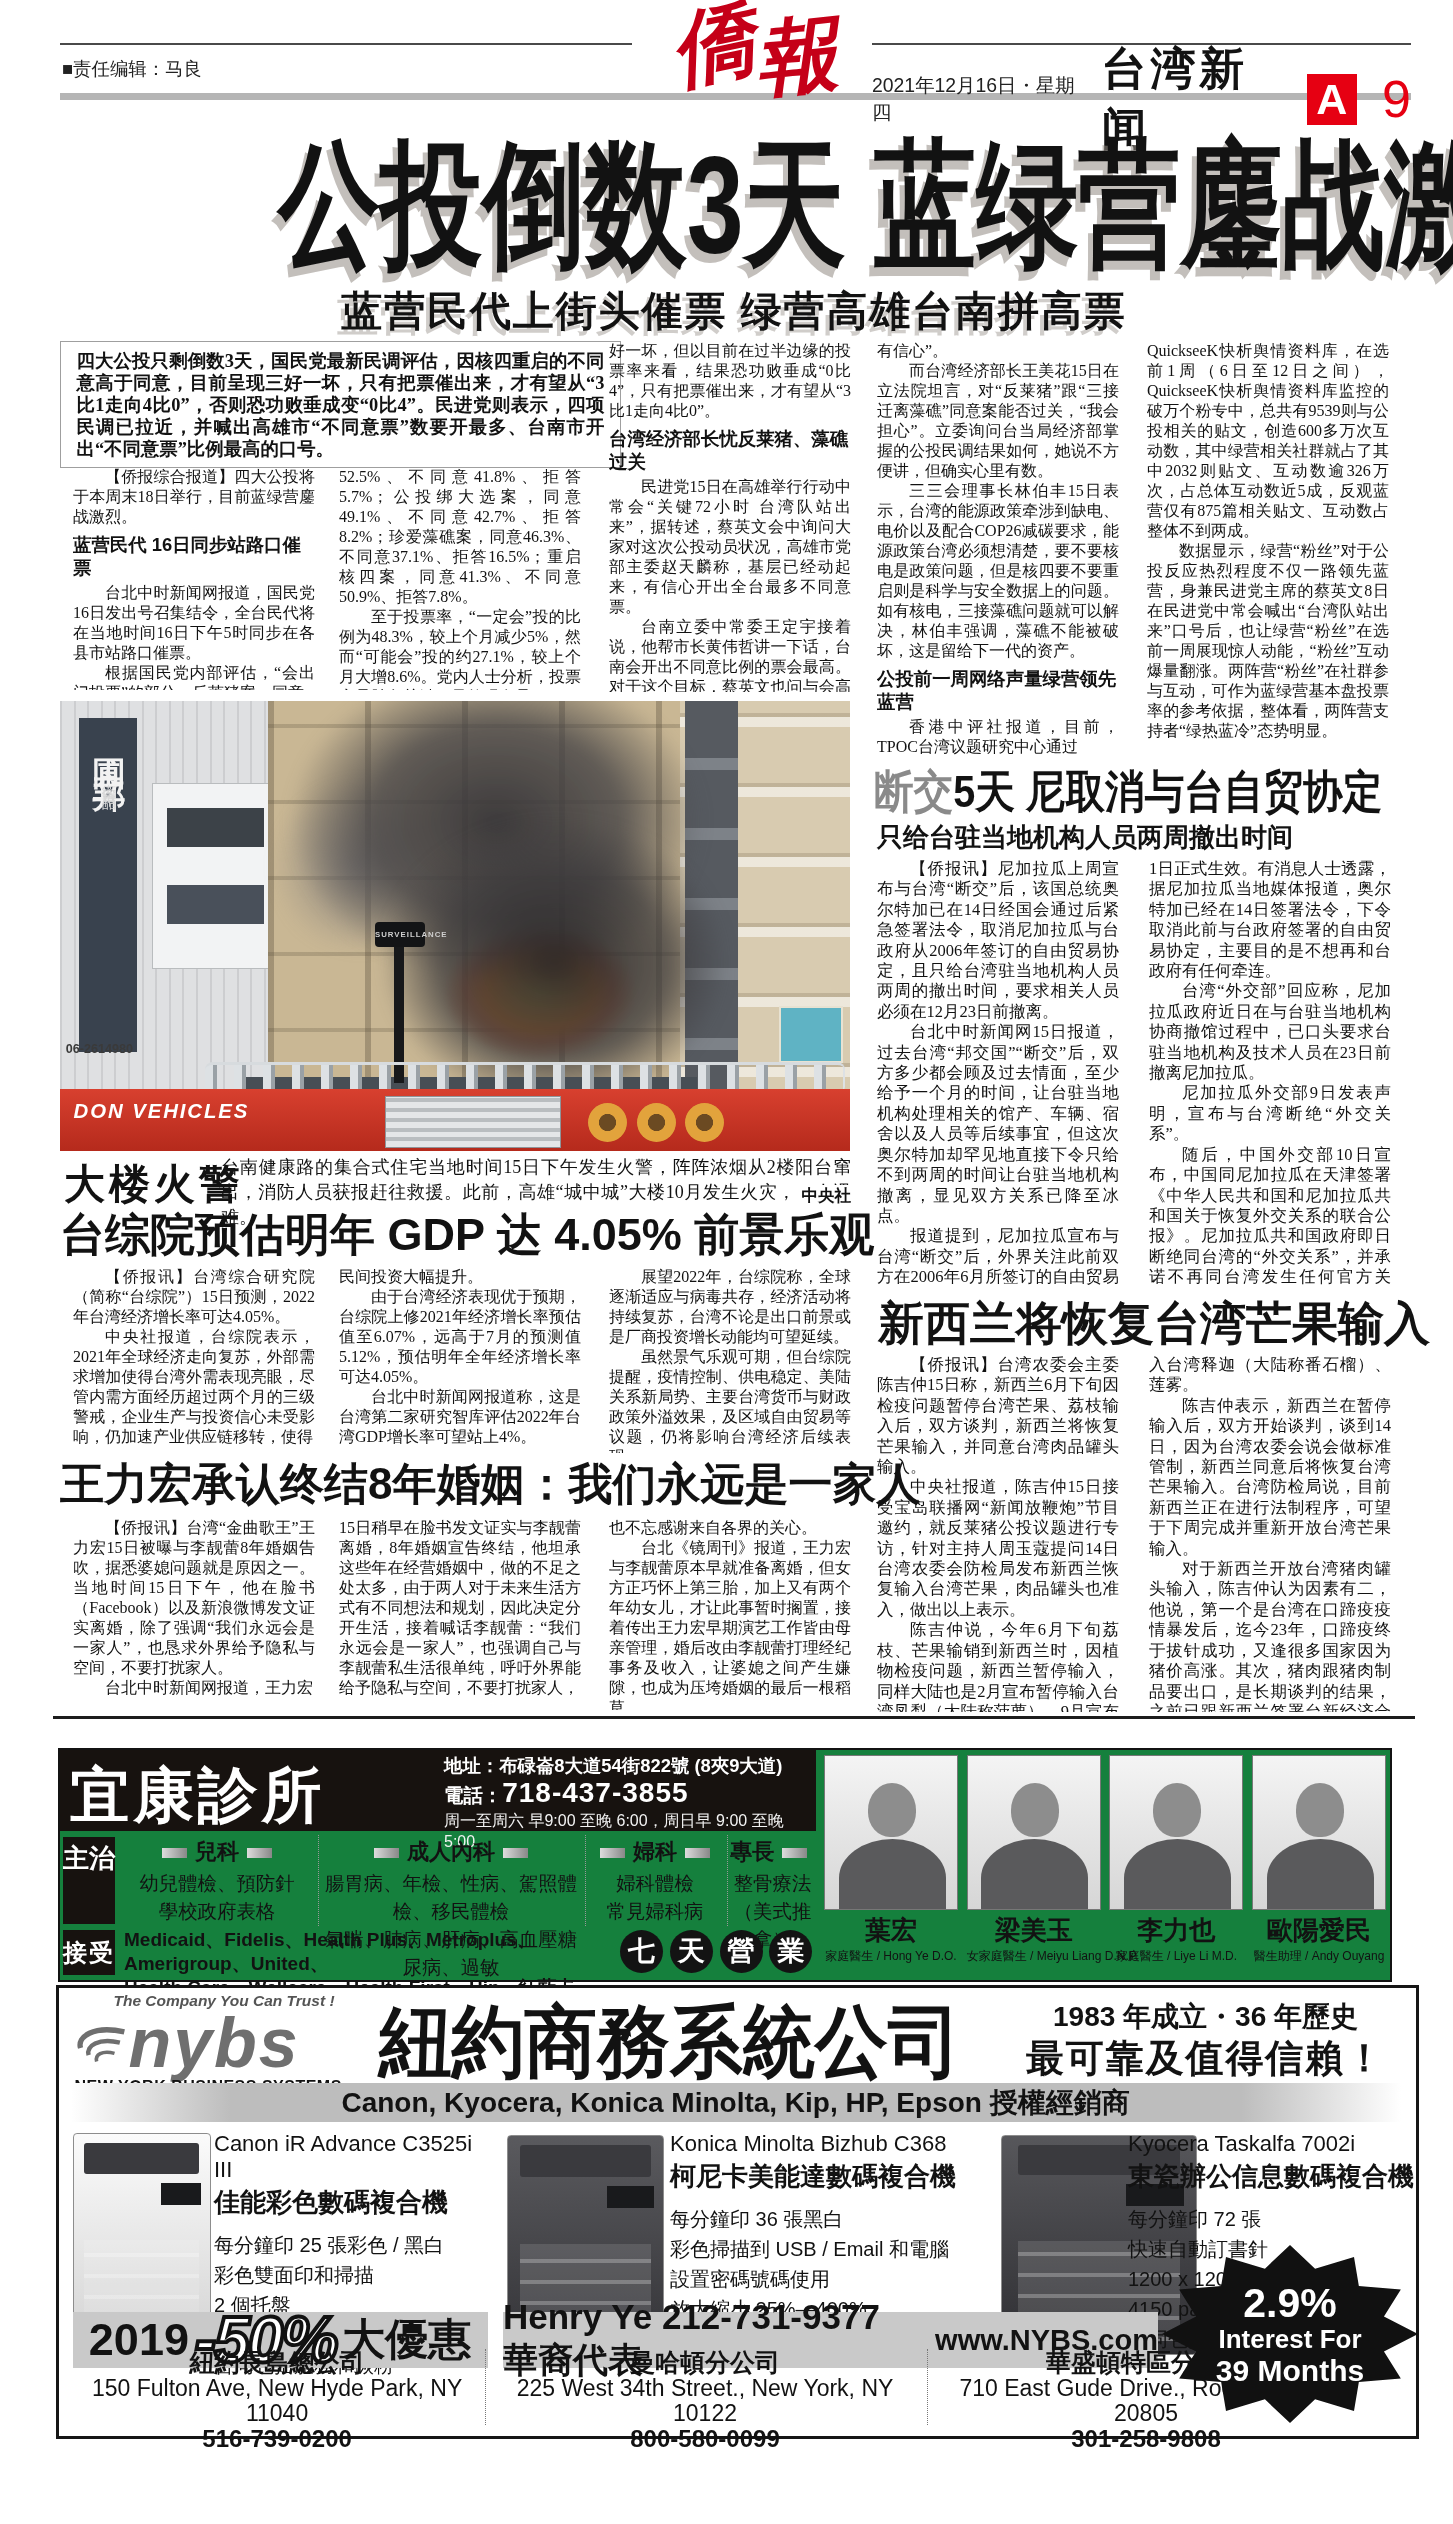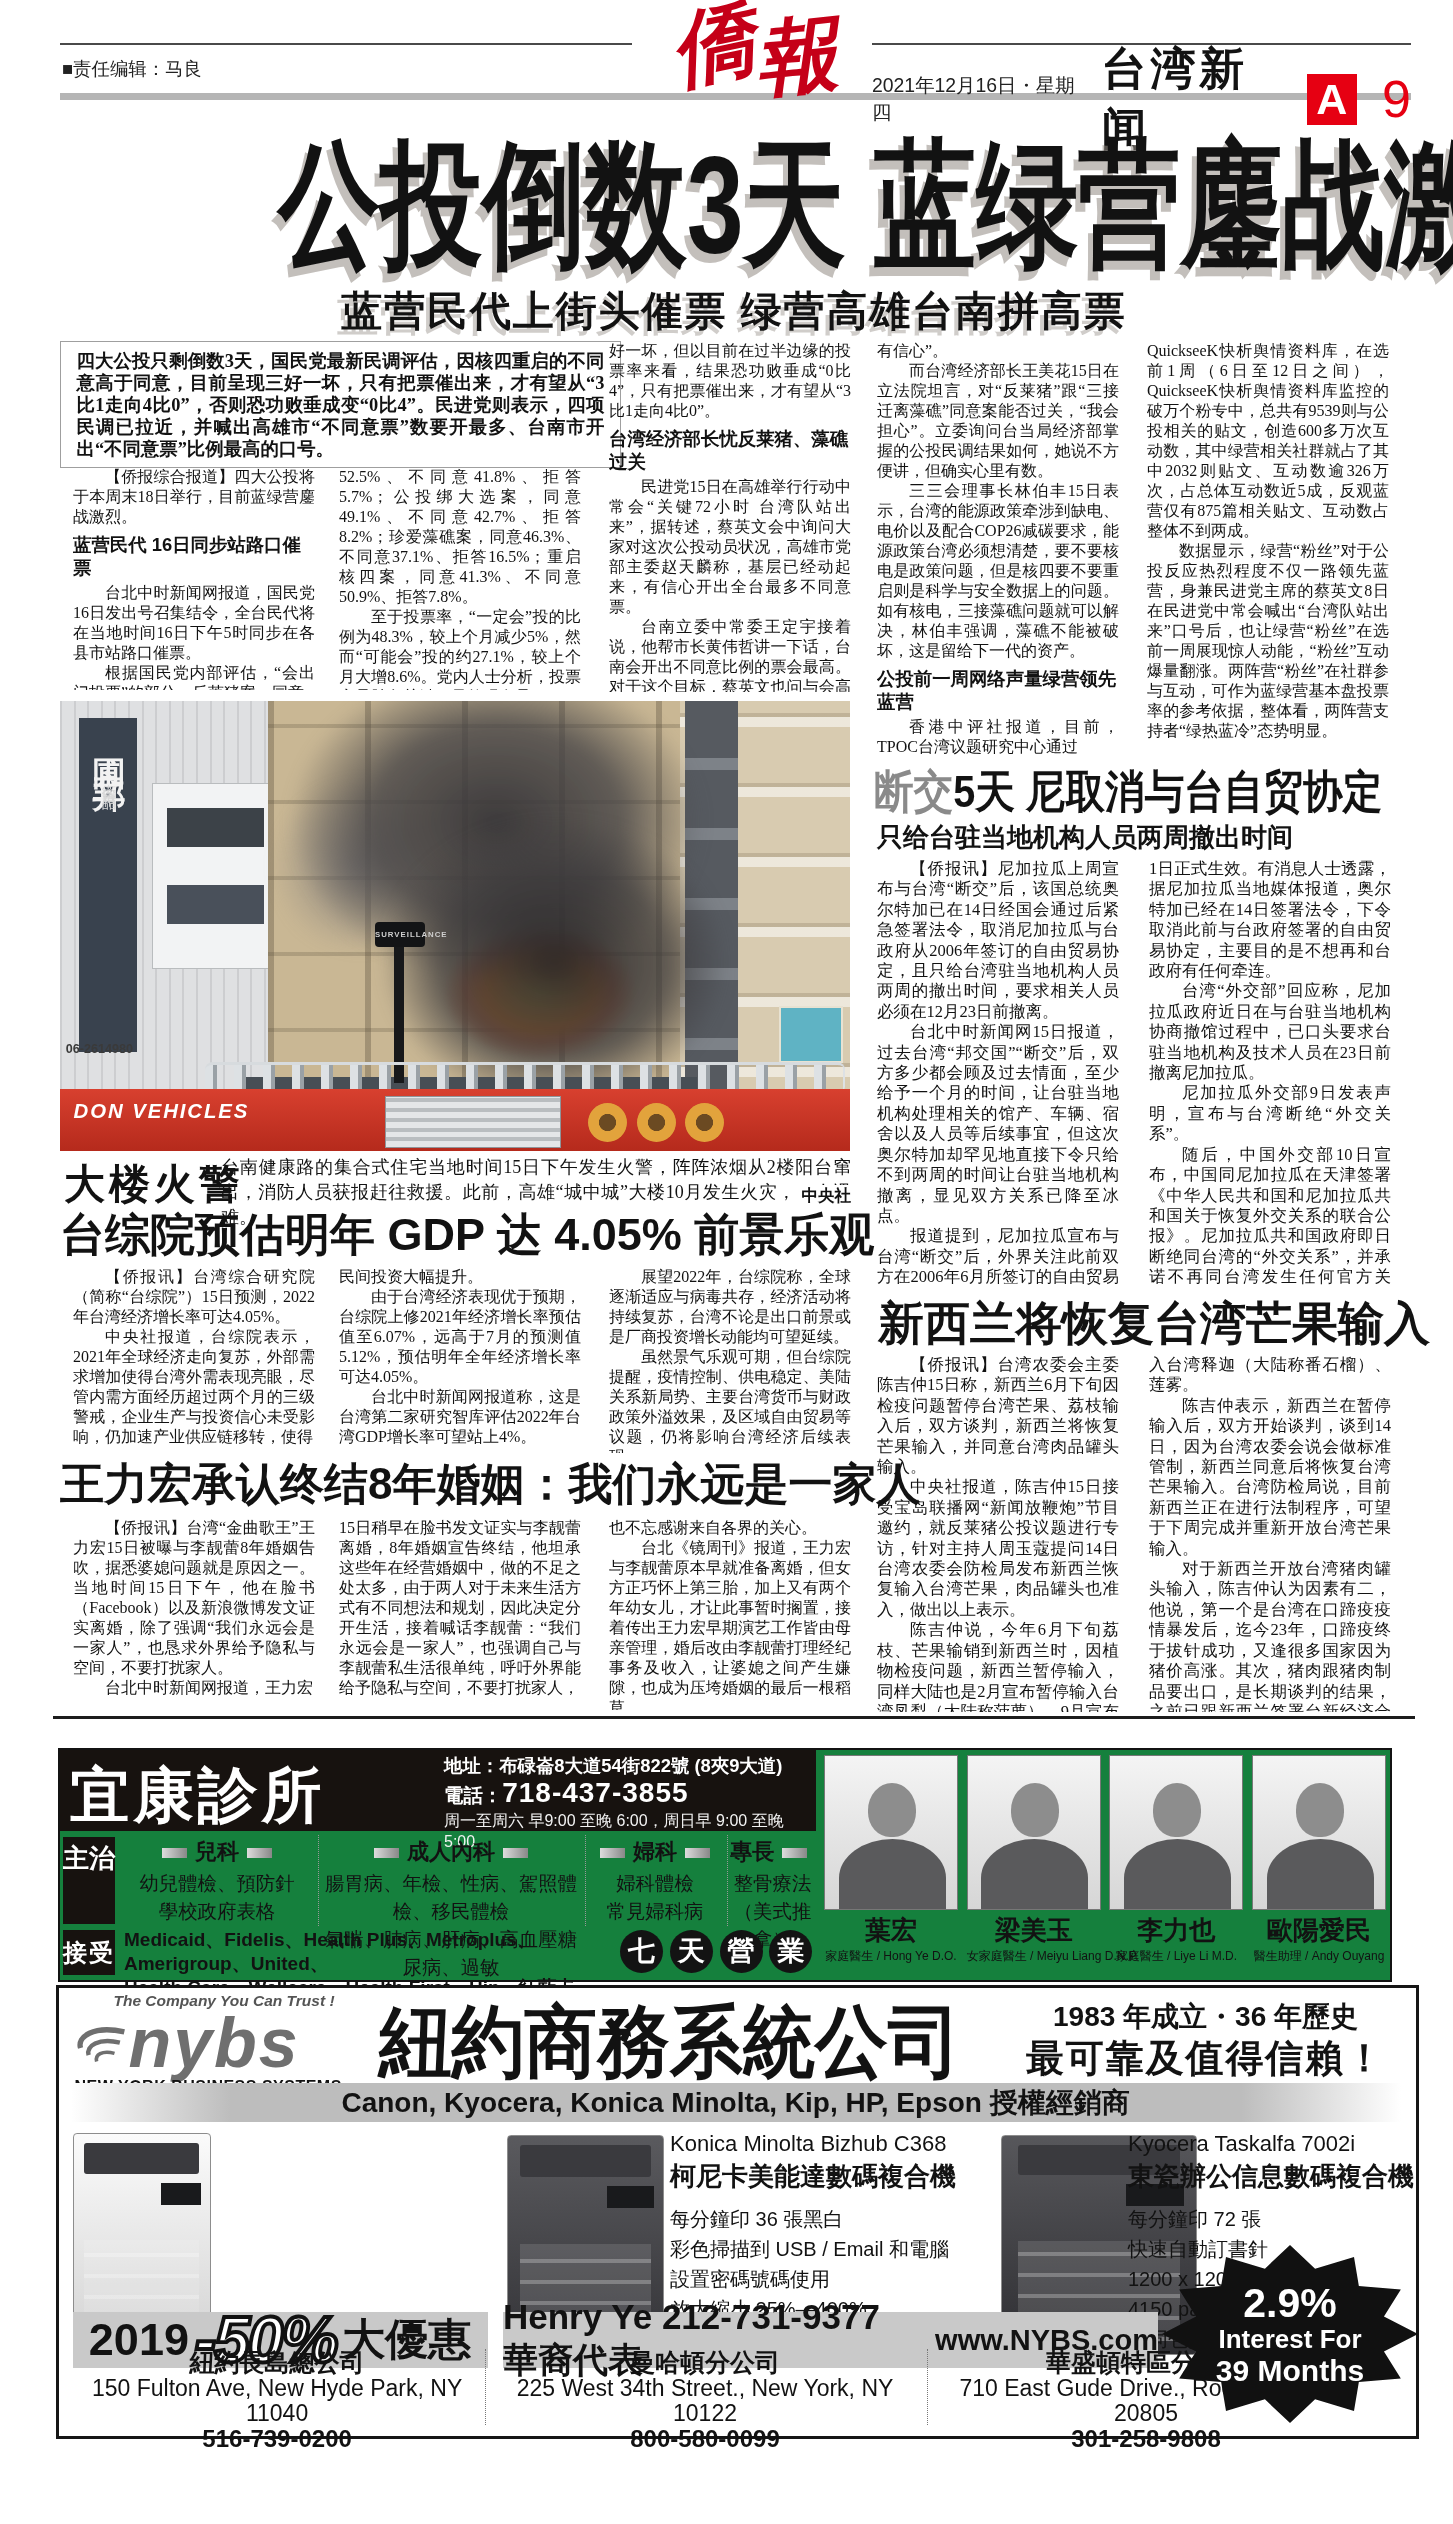--- a/index.html
+++ b/index.html
@@ -435,6 +435,17 @@
         <div class="cp-trays"></div>
       </div>
 
+    <div class="prod-t pt1">
+      <div class="p-model">Canon iR Advance C3525i III</div>
+      <div class="p-cn">佳能彩色數碼複合機</div>
+      <div class="p-spec">
+        <div>每分鐘印 25 張彩色 / 黑白</div>
+          <div>彩色雙面印和掃描</div>
+          <div>2 個托盤</div>
+          <div>最大打印尺寸 12″x18″</div>
+          <div>合同包括服務和碳粉</div>
+      </div>
+    </div>
     <div class="prod-t pt2">
       <div class="p-model">Konica Minolta Bizhub C368</div>
       <div class="p-cn">柯尼卡美能達數碼複合機</div>

